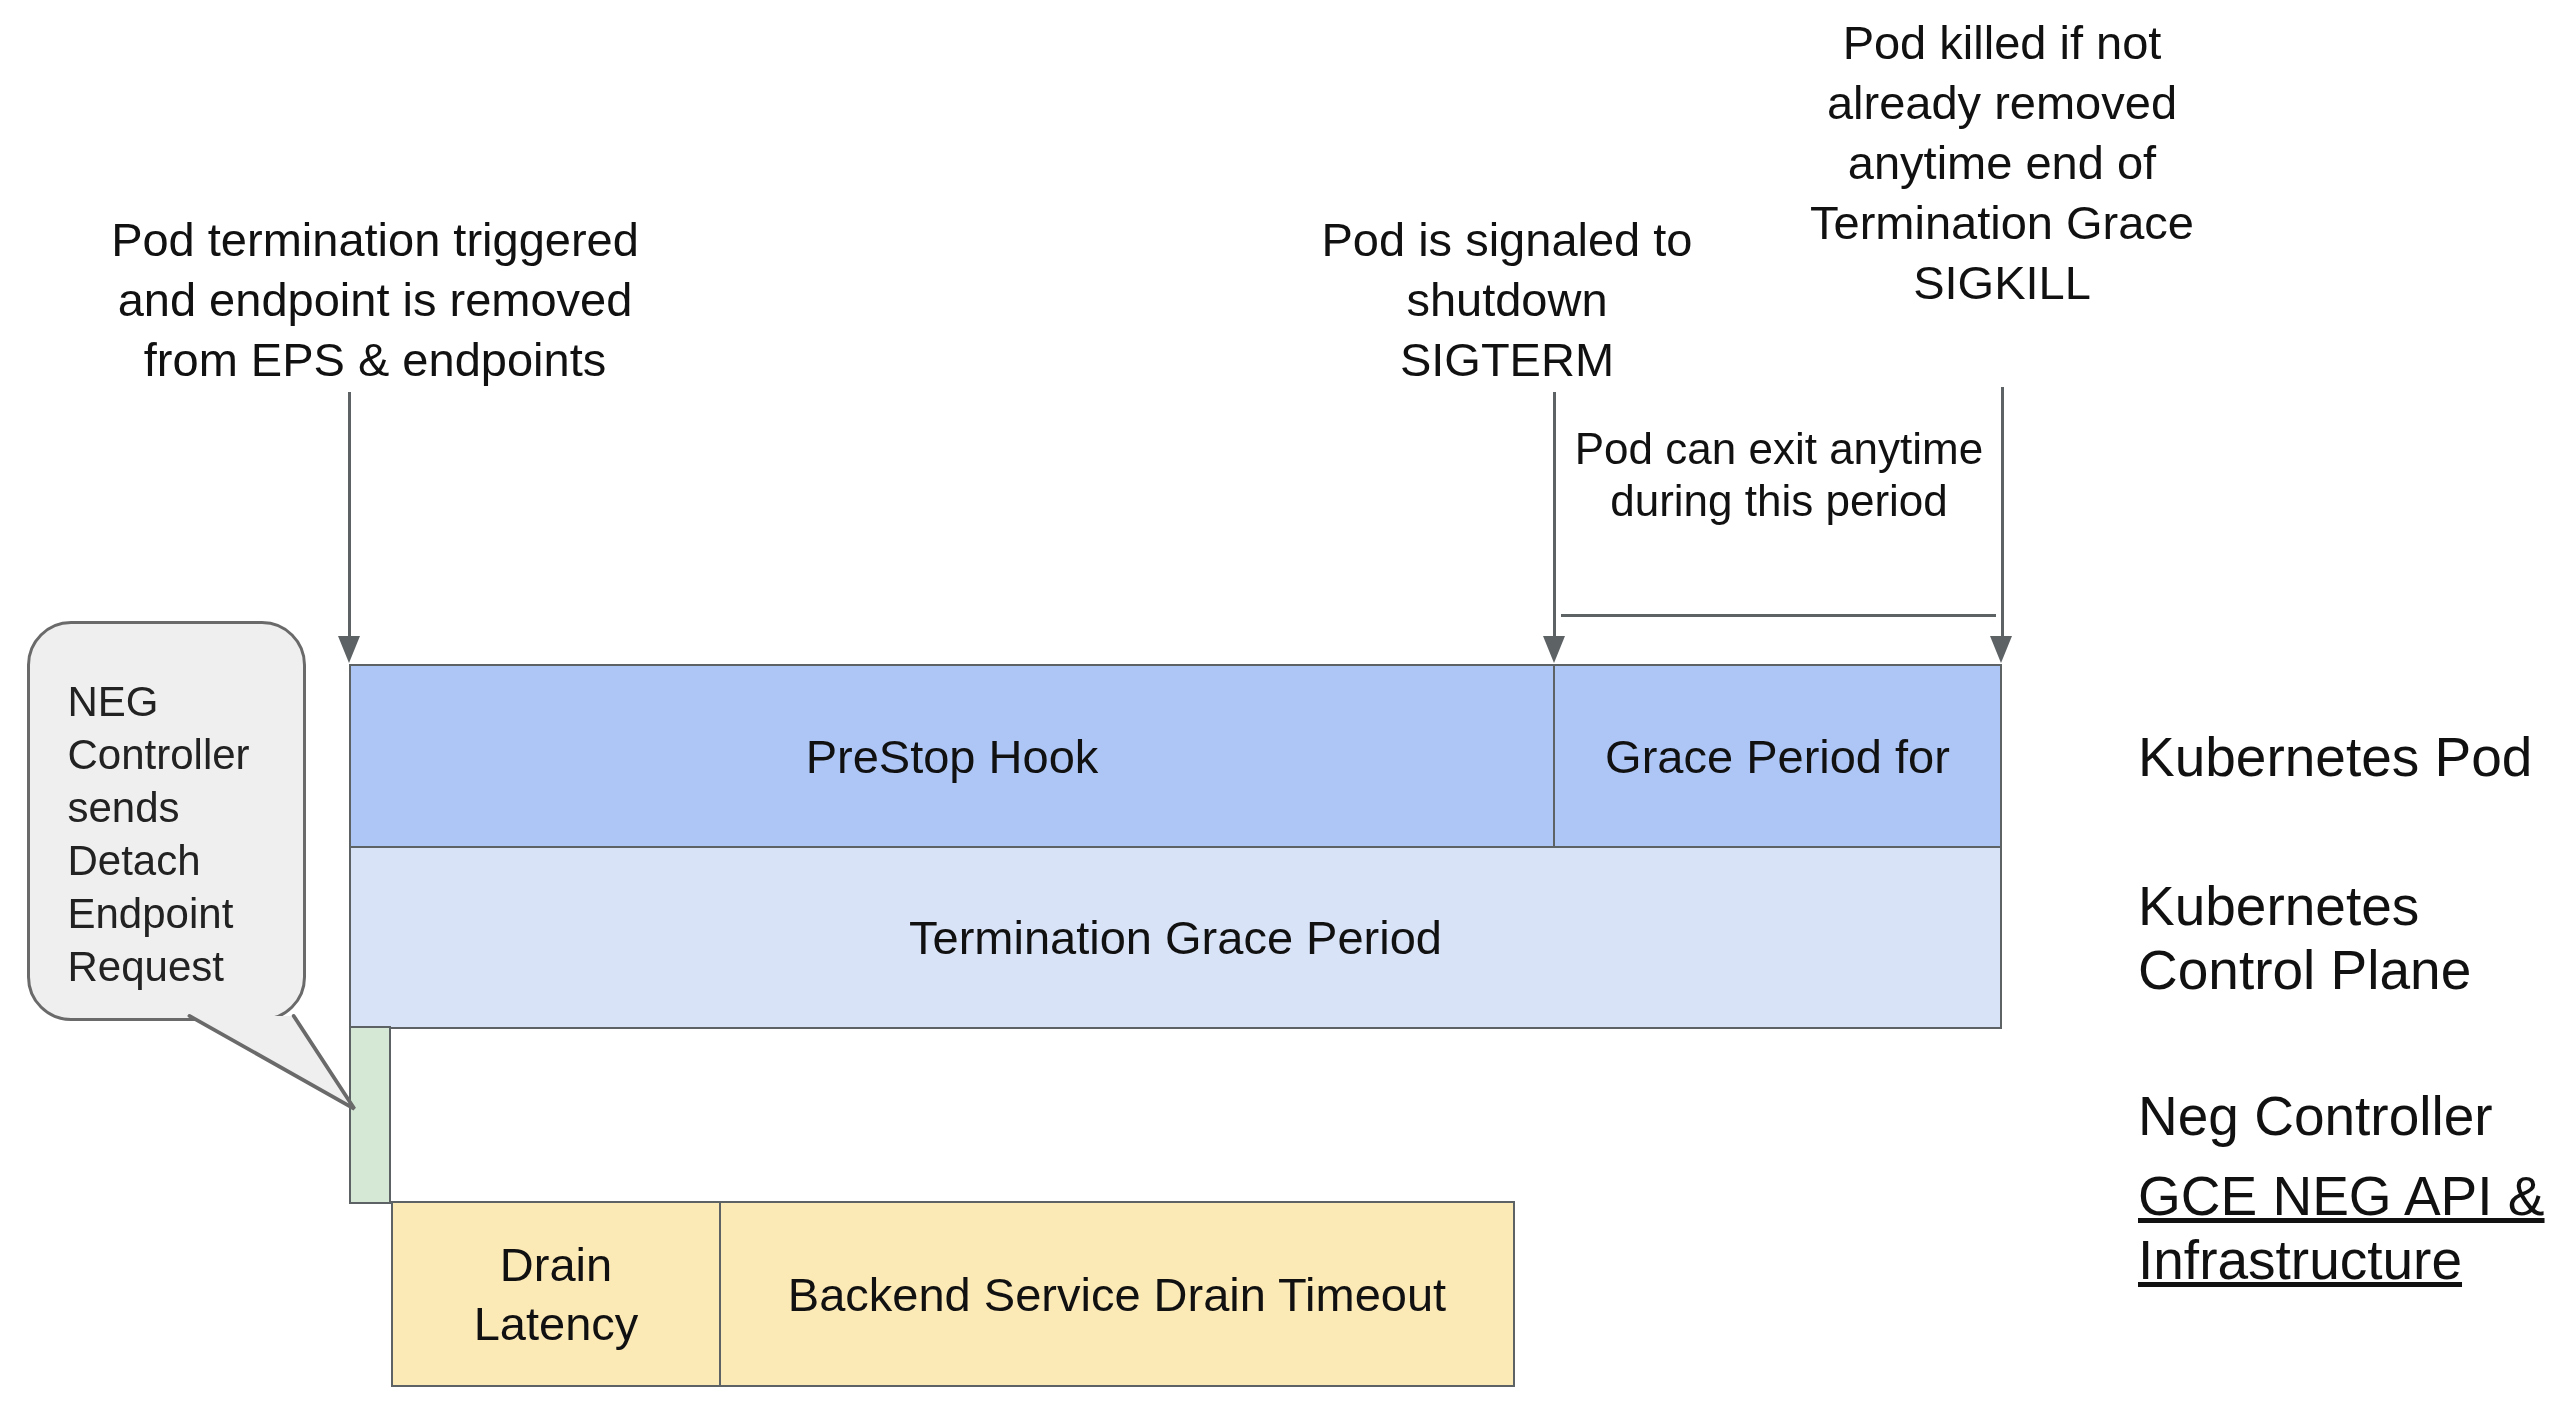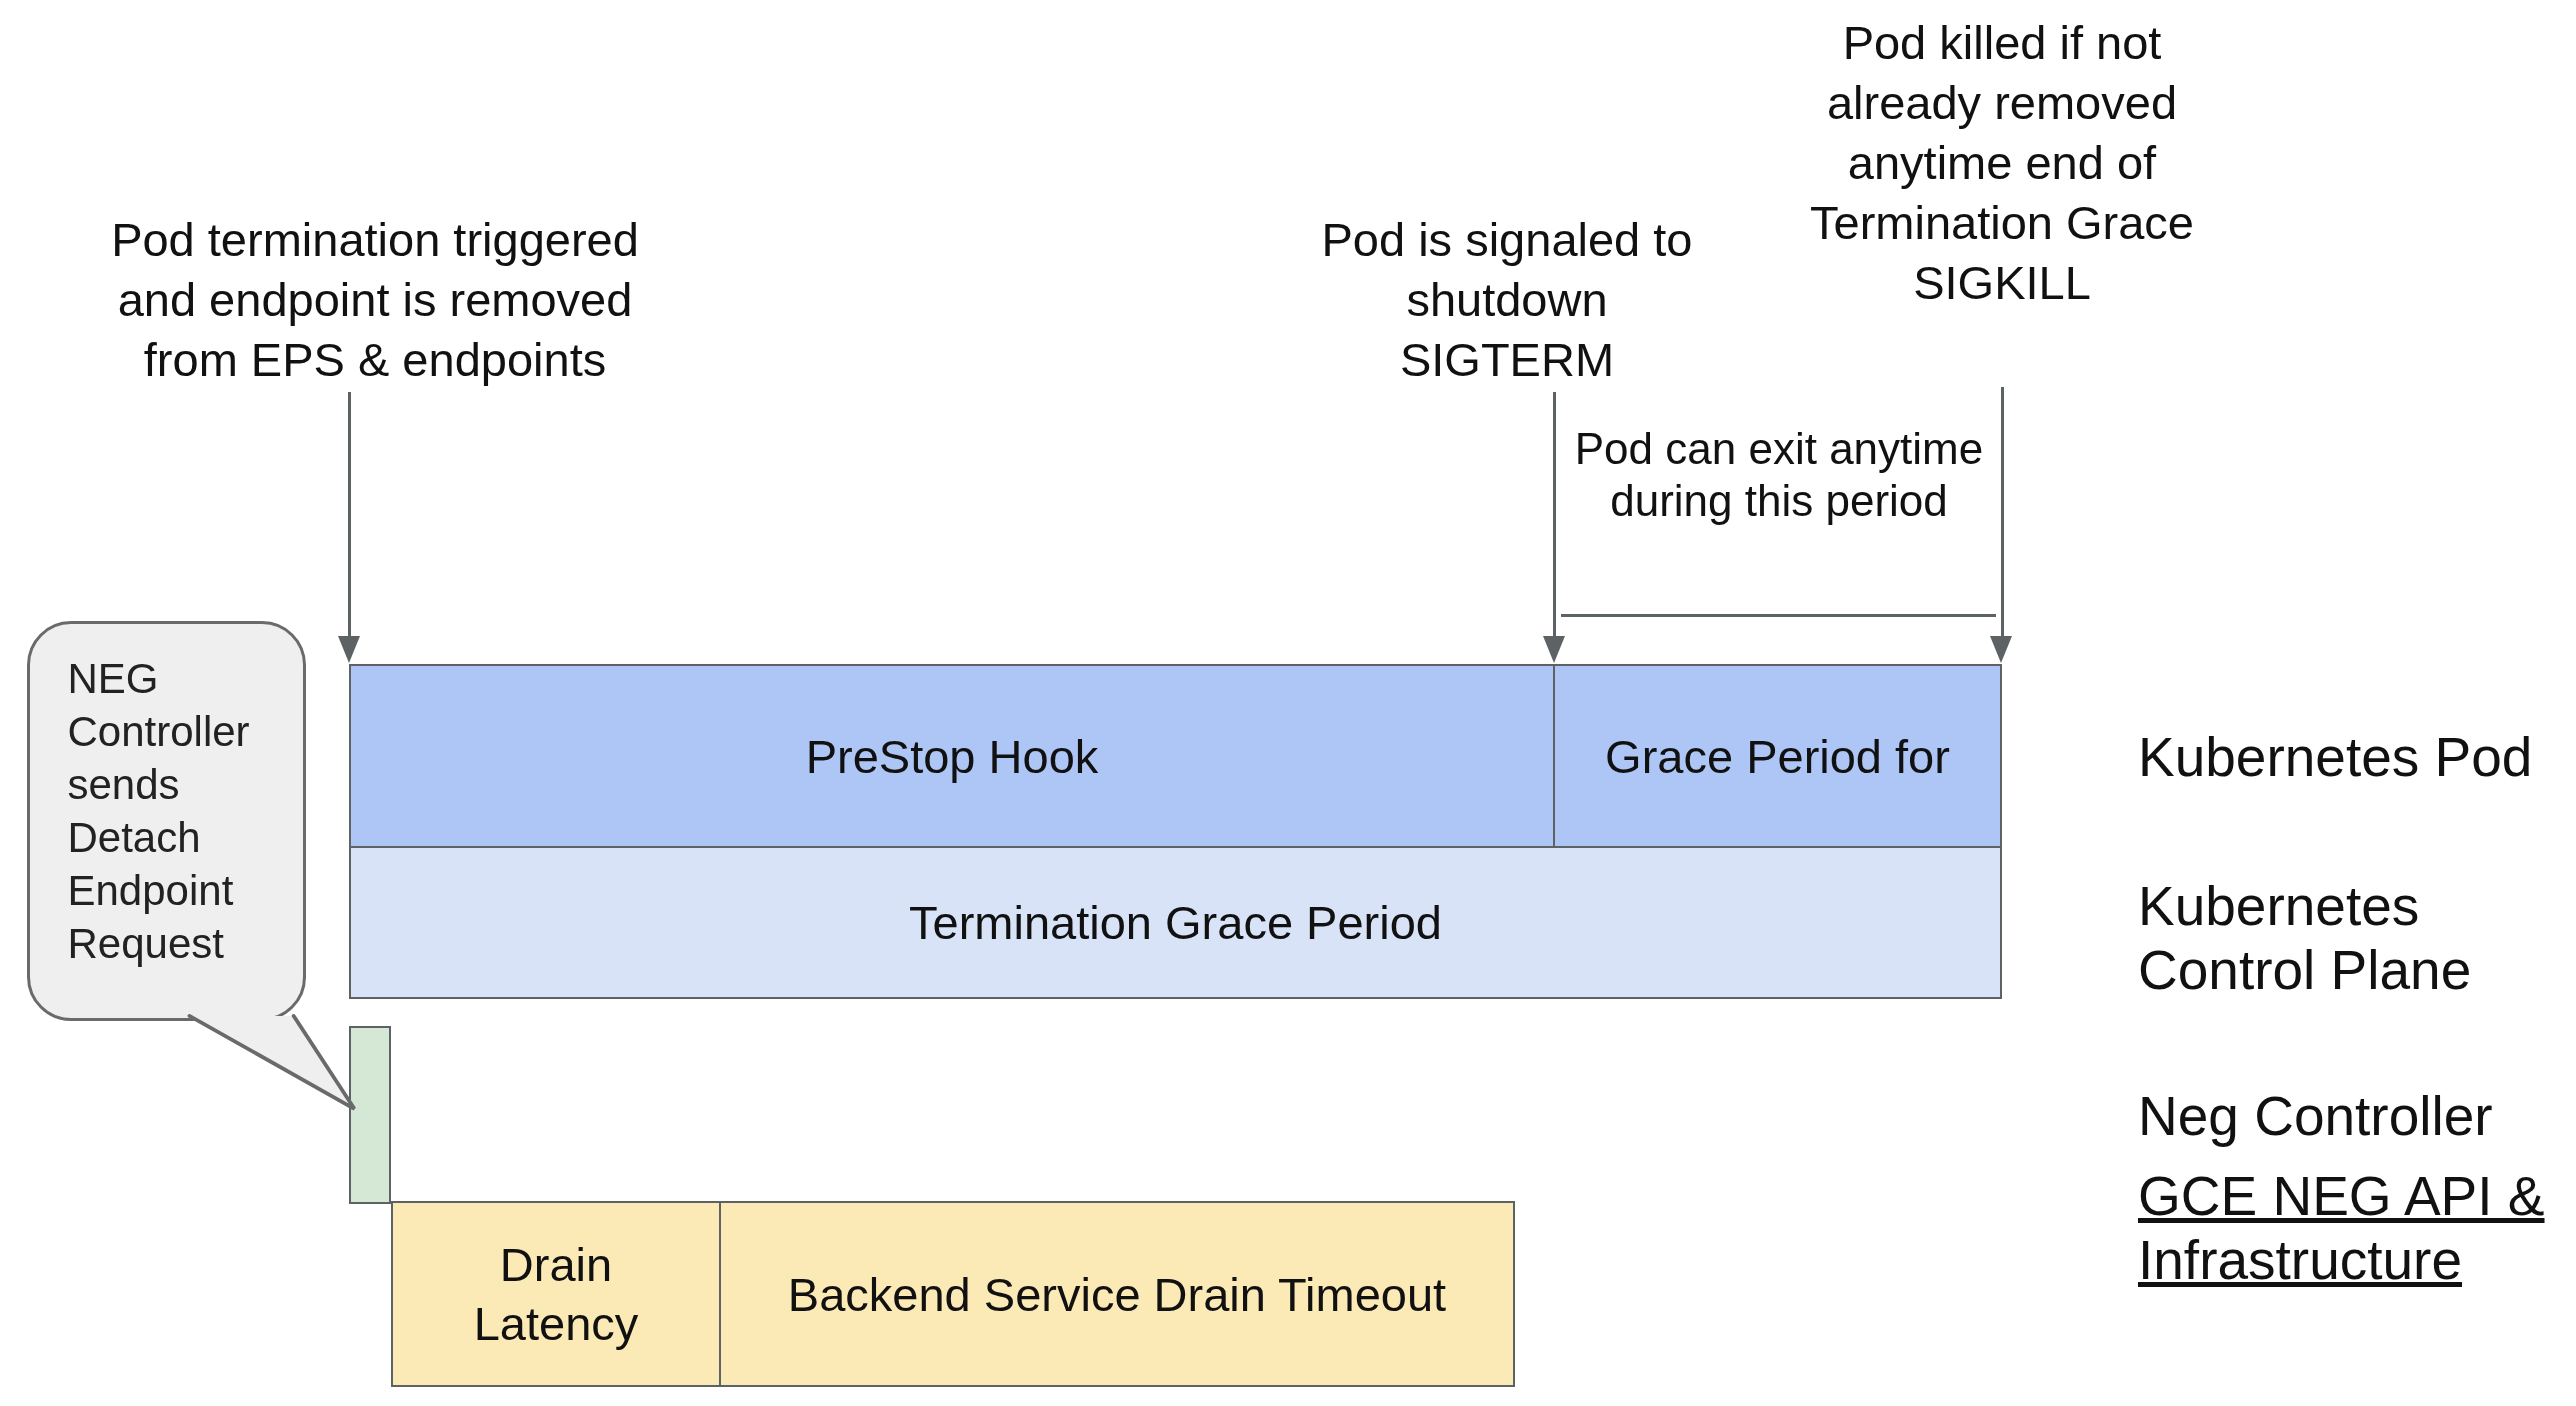--- a/index.html
+++ b/index.html
@@ -28,7 +28,7 @@
   .bubble{position:absolute; left:26.5px; top:621px; width:279px; height:400px;
     box-sizing:border-box; background:var(--bubble_fill);
     border:3.8px solid var(--bubble_border); border-radius:44px;
-    padding:28px 0 0 38px; font-size:42px; line-height:53px; color:#222;}
+    padding:51px 0 0 38px; font-size:42px; line-height:53px; color:#222;}
   .tail{position:absolute; left:161px; top:996px; width:218px; height:128px;}
 </style>
 </head>

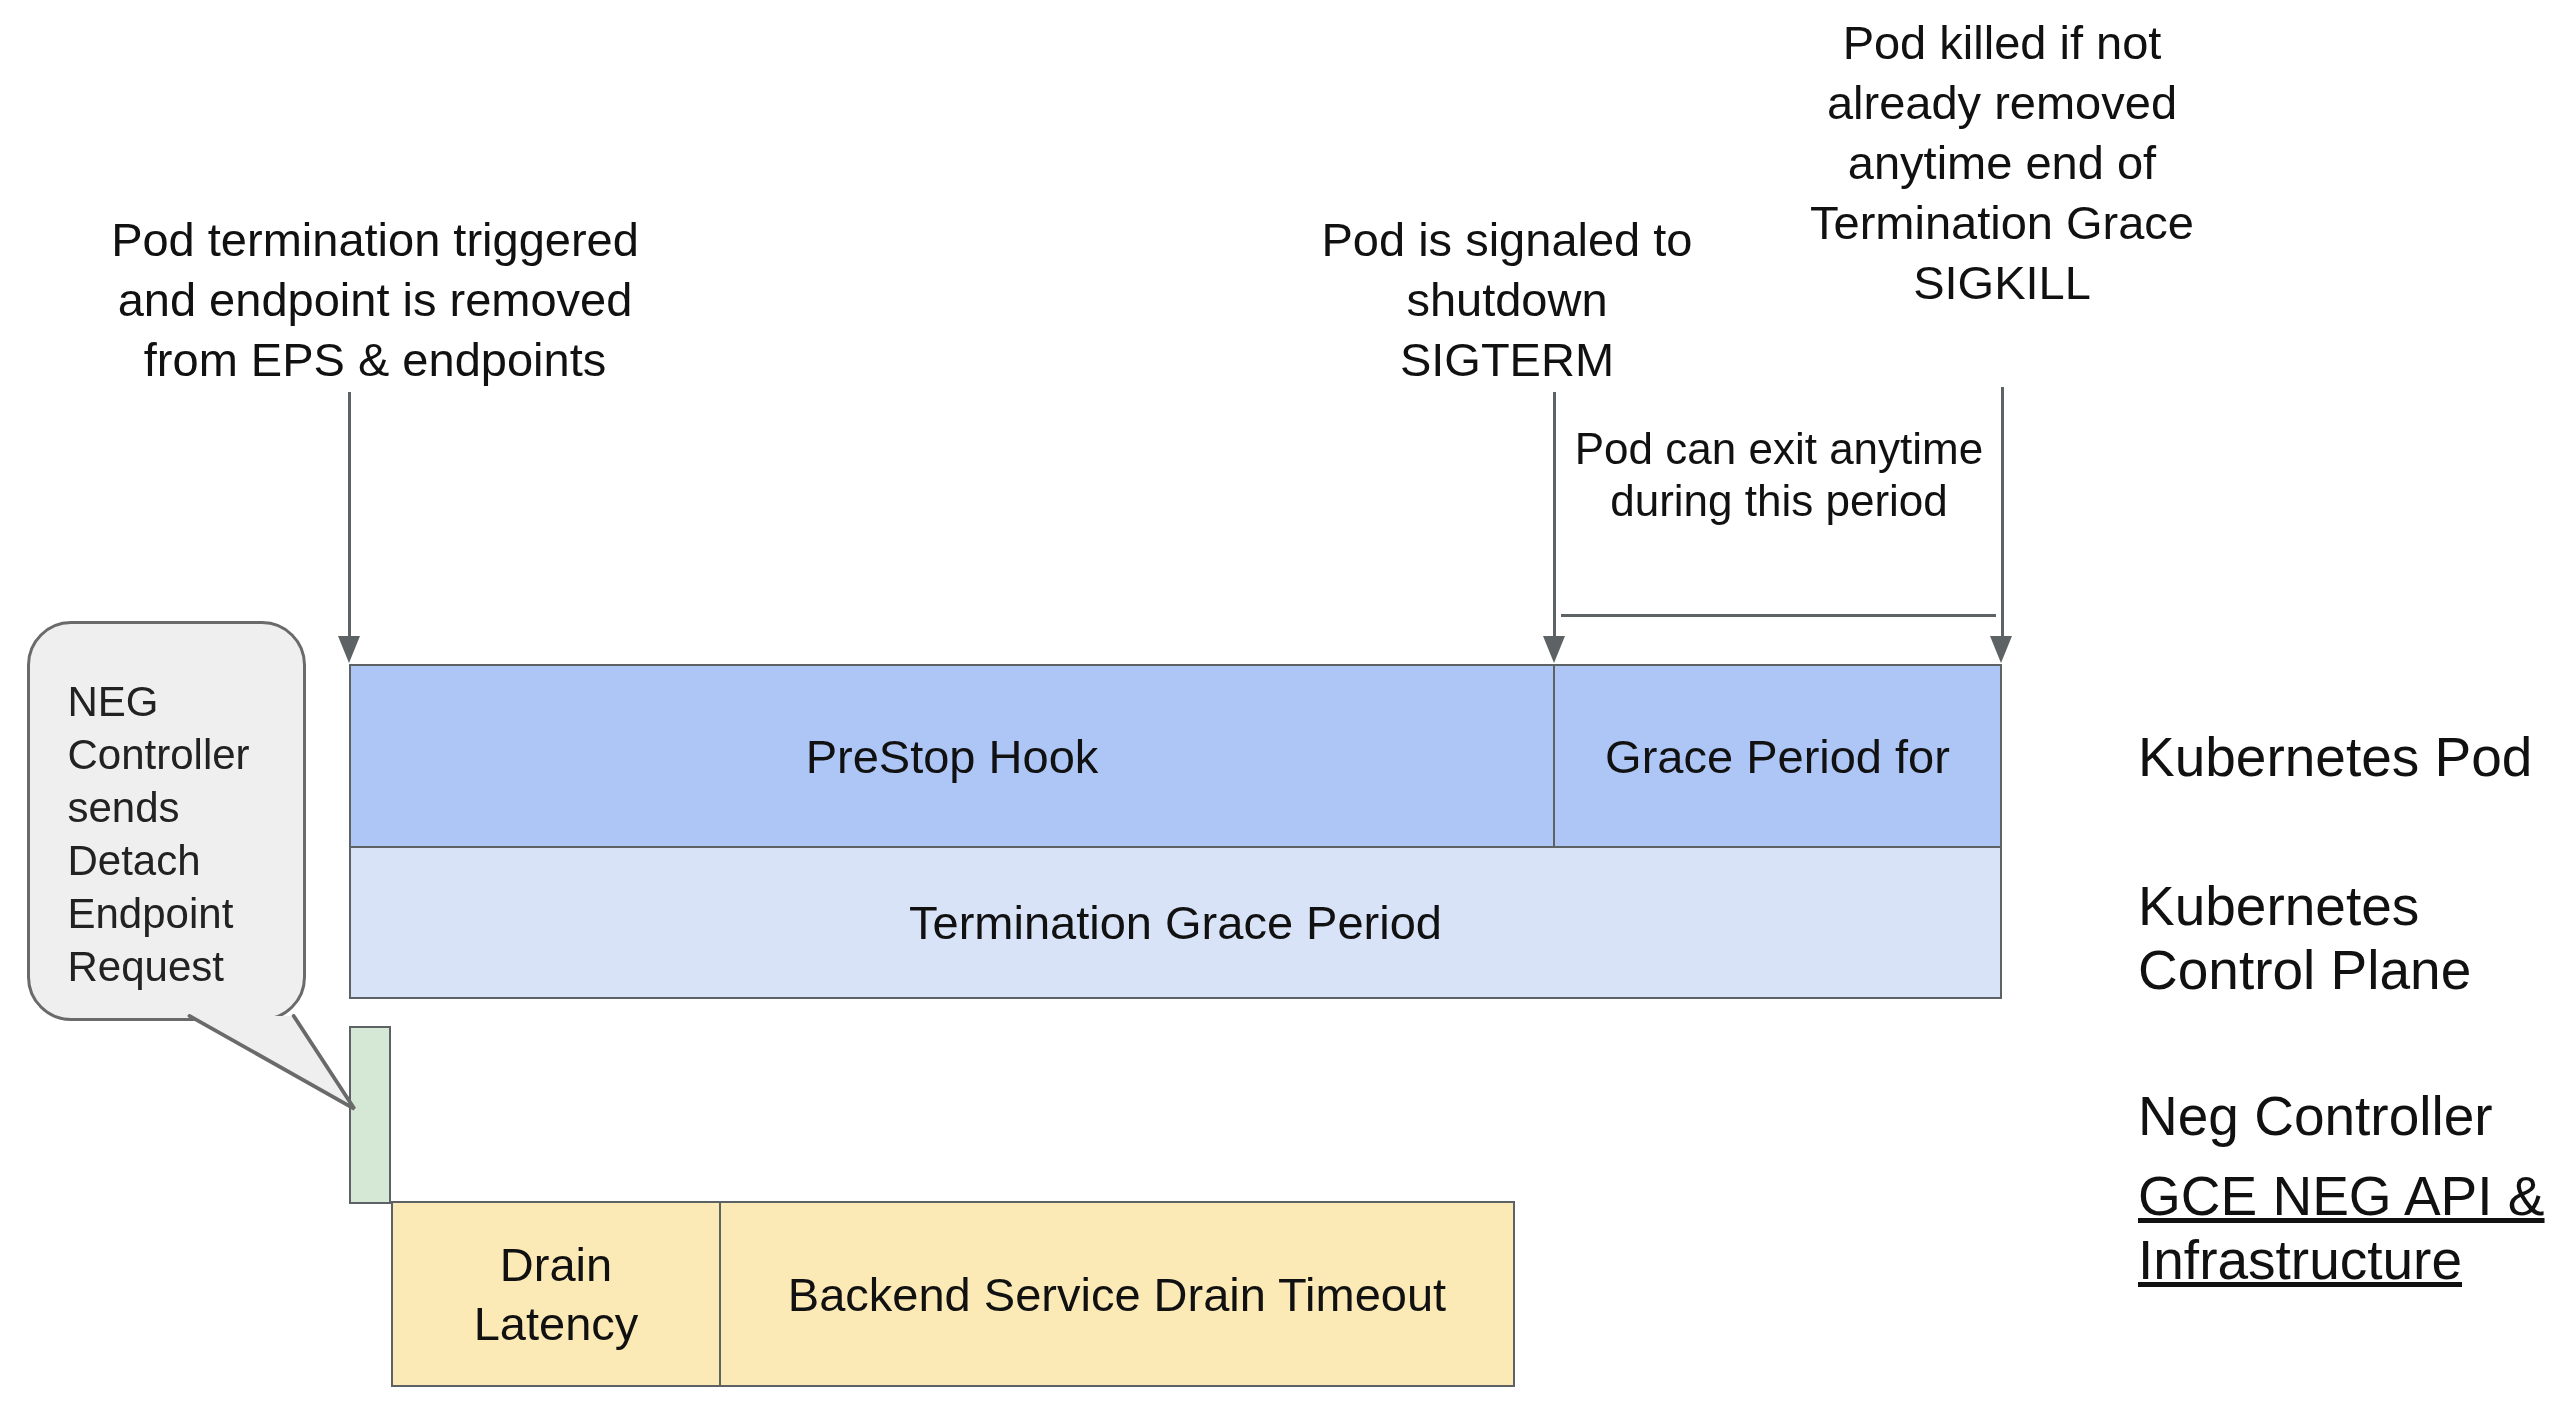--- a/index.html
+++ b/index.html
@@ -81,7 +81,7 @@
     </div>
   </div>
 
-  <div class="bar row-control" style="left:349px; top:846px; width:1653px; height:153px;">
+  <div class="bar row-control" style="left:349px; top:846px; width:1653px; height:183px;">
     <div class="cell" style="flex:1;">
       <div>Termination Grace Period</div>
     </div>

